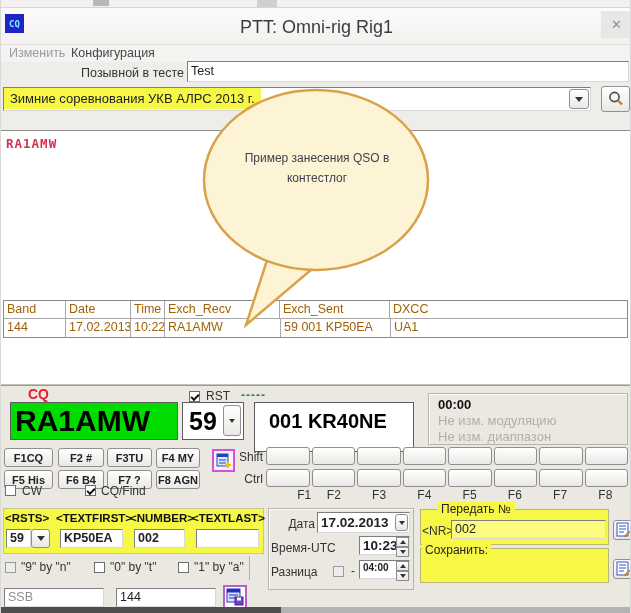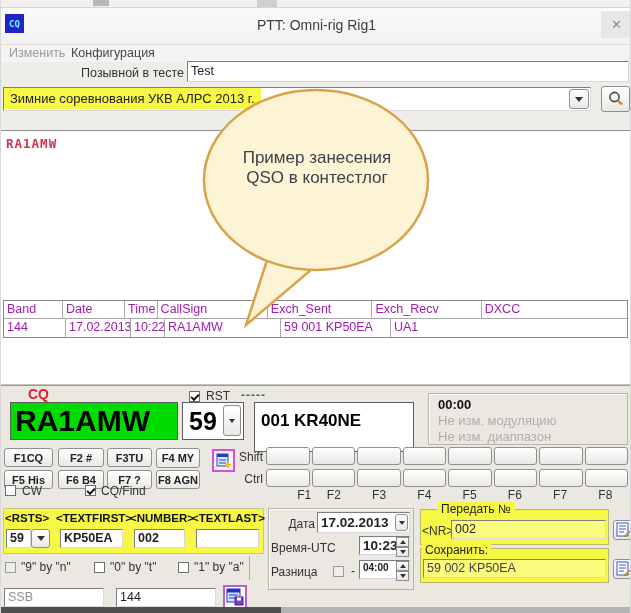--- a/index.html
+++ b/index.html
@@ -38,7 +38,7 @@
 
   <div class="a" style="left:0;top:8px;width:631px;height:37px;background:linear-gradient(180deg,#fcfbfa,#f3f1ef);border-bottom:1px solid #e3e1de"></div>
   <div class="a" style="left:4px;top:14px;width:19px;height:19px;background:#1f24c8;color:#7df0ff;font:700 9px 'DejaVu Sans Mono',monospace;display:flex;align-items:center;justify-content:center">CQ</div>
-  <div class="a" style="left:0;top:17px;width:631px;text-align:center;font-size:14px;color:#3c3c3c">PTT: Omni-rig Rig1</div>
+  <div class="a" style="left:0;top:17px;width:631px;text-align:center;font-size:18px;color:#3c3c3c">PTT: Omni-rig Rig1</div>
   <div class="a" style="left:600px;top:11px;width:31px;height:27px;background:#e8e7e5;display:flex;align-items:center;justify-content:center;color:#8f8f8f;font-size:13px">✕</div>
 
   <div class="a" style="left:0;top:45px;width:631px;height:17px;background:#f4f3f1"></div>

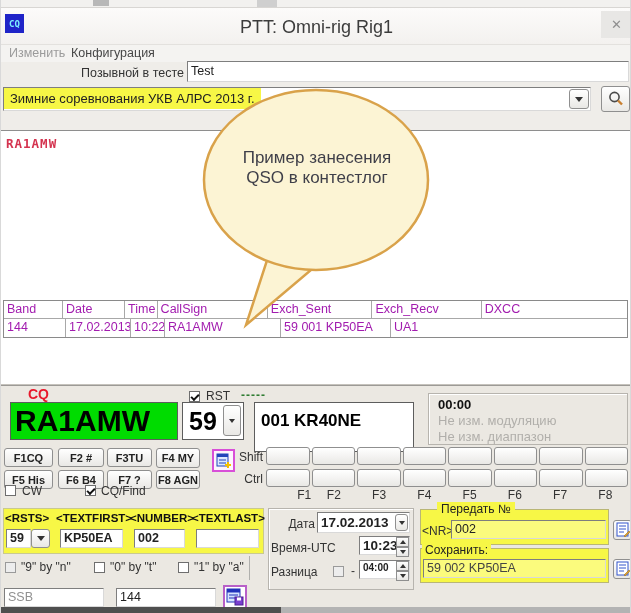--- a/index.html
+++ b/index.html
@@ -88,7 +88,7 @@
     <path d="M 75 160 L 50 237 L 115 182 Z" fill="#fcf4d4" stroke="#d9a24a" stroke-width="2.5"></path>
     <ellipse cx="120" cy="92" rx="112" ry="90" fill="#fcf4d4" stroke="#d9a24a" stroke-width="2.5"></ellipse>
   </svg>
-  <div class="a" style="left:230px;top:148px;width:172px;text-align:center;font-size:17px;color:#3f3f49;line-height:20px">Пример занесения QSO  в контестлог</div>
+  <div class="a" style="left:230px;top:148px;width:172px;text-align:center;font-size:12px;color:#3f3f49;line-height:20px">Пример занесения QSO  в контестлог</div>
 
   <div class="a" style="left:0;top:385px;width:631px;height:222px;background:#ebe8e2;border-top:1px solid #9c9a96"></div>
 

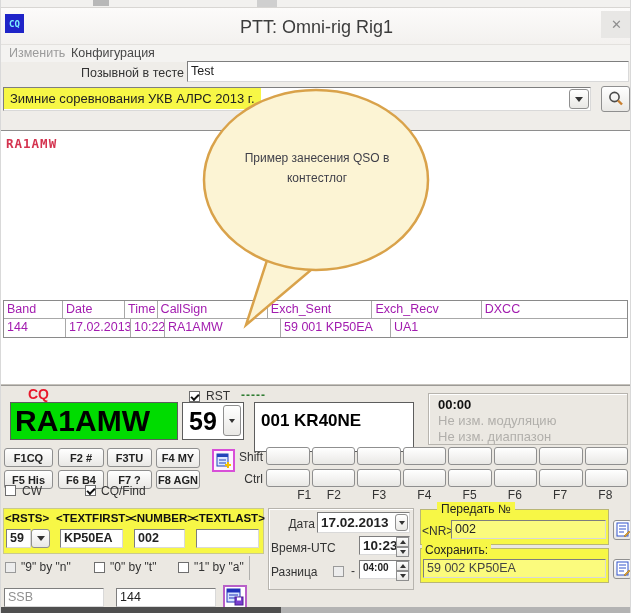--- a/index.html
+++ b/index.html
@@ -23,7 +23,7 @@
   .tri-d3{width:0;height:0;border-left:3px solid transparent;border-right:3px solid transparent;border-top:4px solid #333}
   .yel{background:#f7f746}
   .cellrow{display:flex}
-  .cell{border-right:1px solid #a8a8a8;padding:1px 3px;font-size:12.5px;overflow:hidden;white-space:nowrap;color:#a21caf}
+  .cell{border-right:1px solid #a8a8a8;padding:1px 3px;font-size:12.5px;overflow:hidden;white-space:nowrap;color:#a16207}
   .spbtn{background:linear-gradient(180deg,#fdfdfd,#e7e6e4);border:1px solid #8f8f8f;display:flex;align-items:center;justify-content:center}
   .big{font-weight:700;color:#000;white-space:nowrap;overflow:hidden}
 </style>

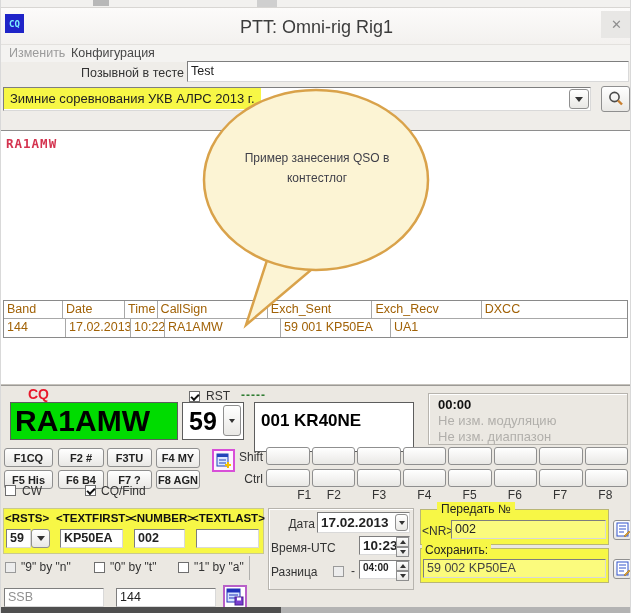--- a/index.html
+++ b/index.html
@@ -69,7 +69,6 @@
       <div class="cell" style="width:55px">Band</div>
       <div class="cell" style="width:58px">Date</div>
       <div class="cell" style="width:27px">Time</div>
-      <div class="cell" style="width:109px">CallSign</div>
       <div class="cell" style="width:103px">Exch_Sent</div>
       <div class="cell" style="width:108px">Exch_Recv</div>
       <div class="cell" style="width:147px;border-right:none">DXCC</div>

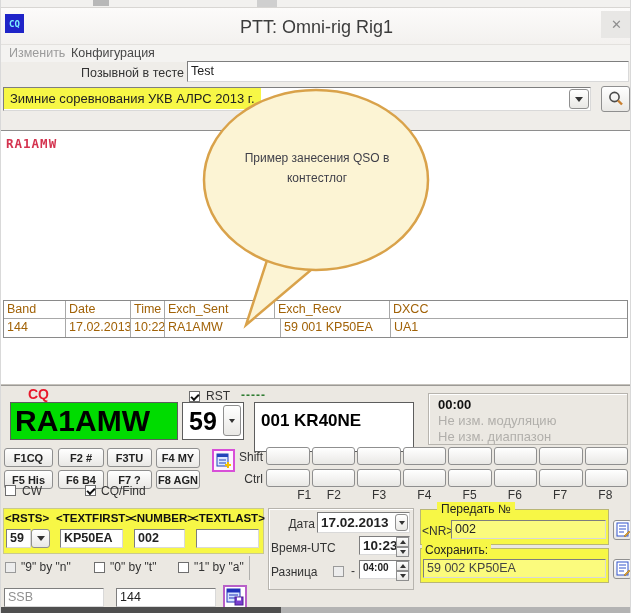--- a/index.html
+++ b/index.html
@@ -69,8 +69,8 @@
       <div class="cell" style="width:55px">Band</div>
       <div class="cell" style="width:58px">Date</div>
       <div class="cell" style="width:27px">Time</div>
+      <div class="cell" style="width:108px">Exch_Recv</div>
       <div class="cell" style="width:103px">Exch_Sent</div>
-      <div class="cell" style="width:108px">Exch_Recv</div>
       <div class="cell" style="width:147px;border-right:none">DXCC</div>
     </div>
     <div class="cellrow" style="height:18px">

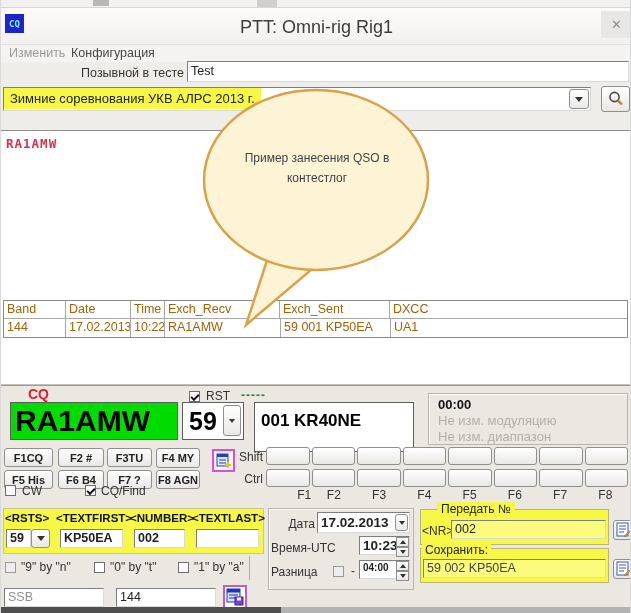--- a/index.html
+++ b/index.html
@@ -101,7 +101,7 @@
   <div class="a btn" style="left:222px;top:405px;width:18px;height:31px">
       <span class="tri-d3"></span>
     </div>
-  <div class="a big" style="left:253px;top:402px;width:160px;height:50px;background:#fff;border:1px solid #5d5d5d;font-size:17px;line-height:36px;padding-left:6px">001 KR40NE</div>
+  <div class="a big" style="left:253px;top:402px;width:160px;height:50px;background:#fff;border:1px solid #5d5d5d;font-size:20px;line-height:36px;padding-left:14px">001 KR40NE</div>
 
   <div class="a grp" style="left:427px;top:393px;width:200px;height:52px">
     <div style="margin:3px 0 0 9px;font-size:13px;font-weight:700;color:#111">00:00</div>

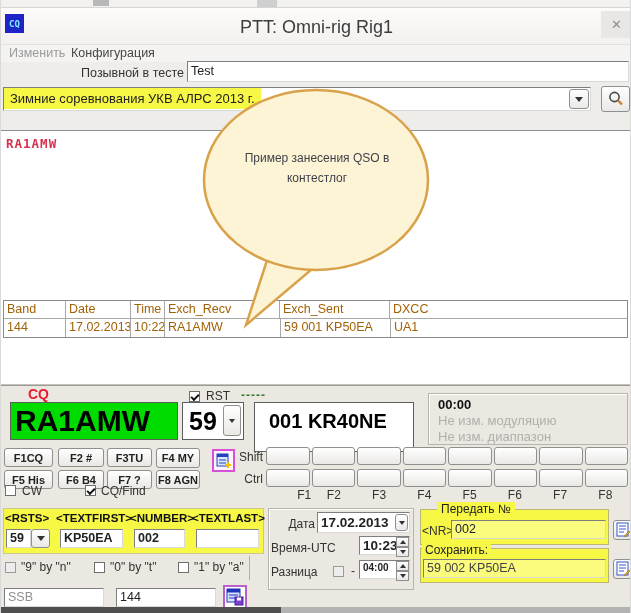--- a/index.html
+++ b/index.html
@@ -235,7 +235,6 @@
 
   <div class="a yel" style="left:419px;top:548px;width:189px;height:35px;border:1px solid #b9b676"></div>
   <div class="a yel" style="left:421px;top:543px;padding:0 3px;font-size:12px;color:#222">Сохранить:</div>
-  <div class="a inp" style="left:422px;top:559px;width:183px;height:19px;background:#fbfb7d;color:#444">59 002 KP50EA</div>
   <div class="a btn" style="left:612px;top:559px;width:19px;height:20px;padding:0">
     <svg width="14" height="16" viewBox="0 0 14 16">
       <rect x="1" y="1" width="11" height="13" fill="#fff" stroke="#3355cc"></rect>

